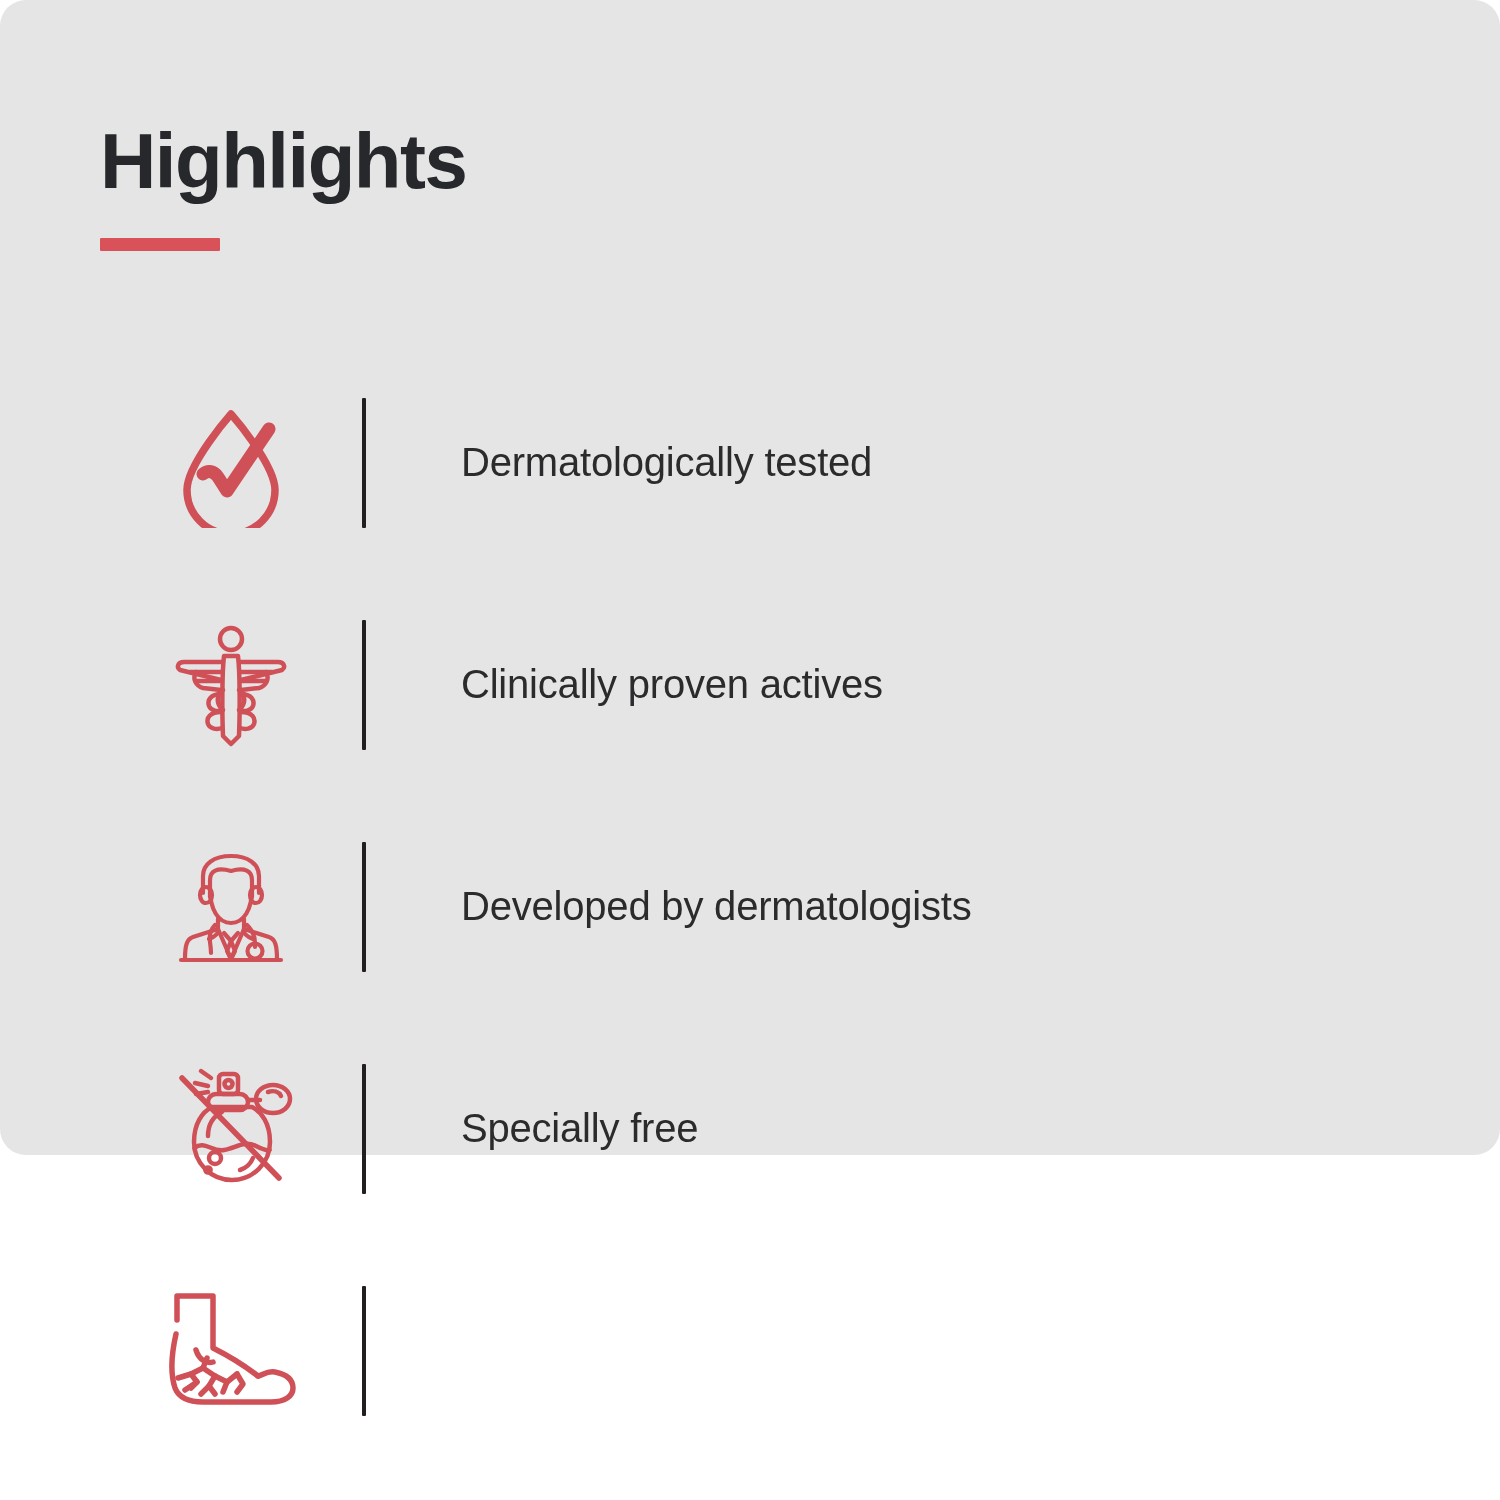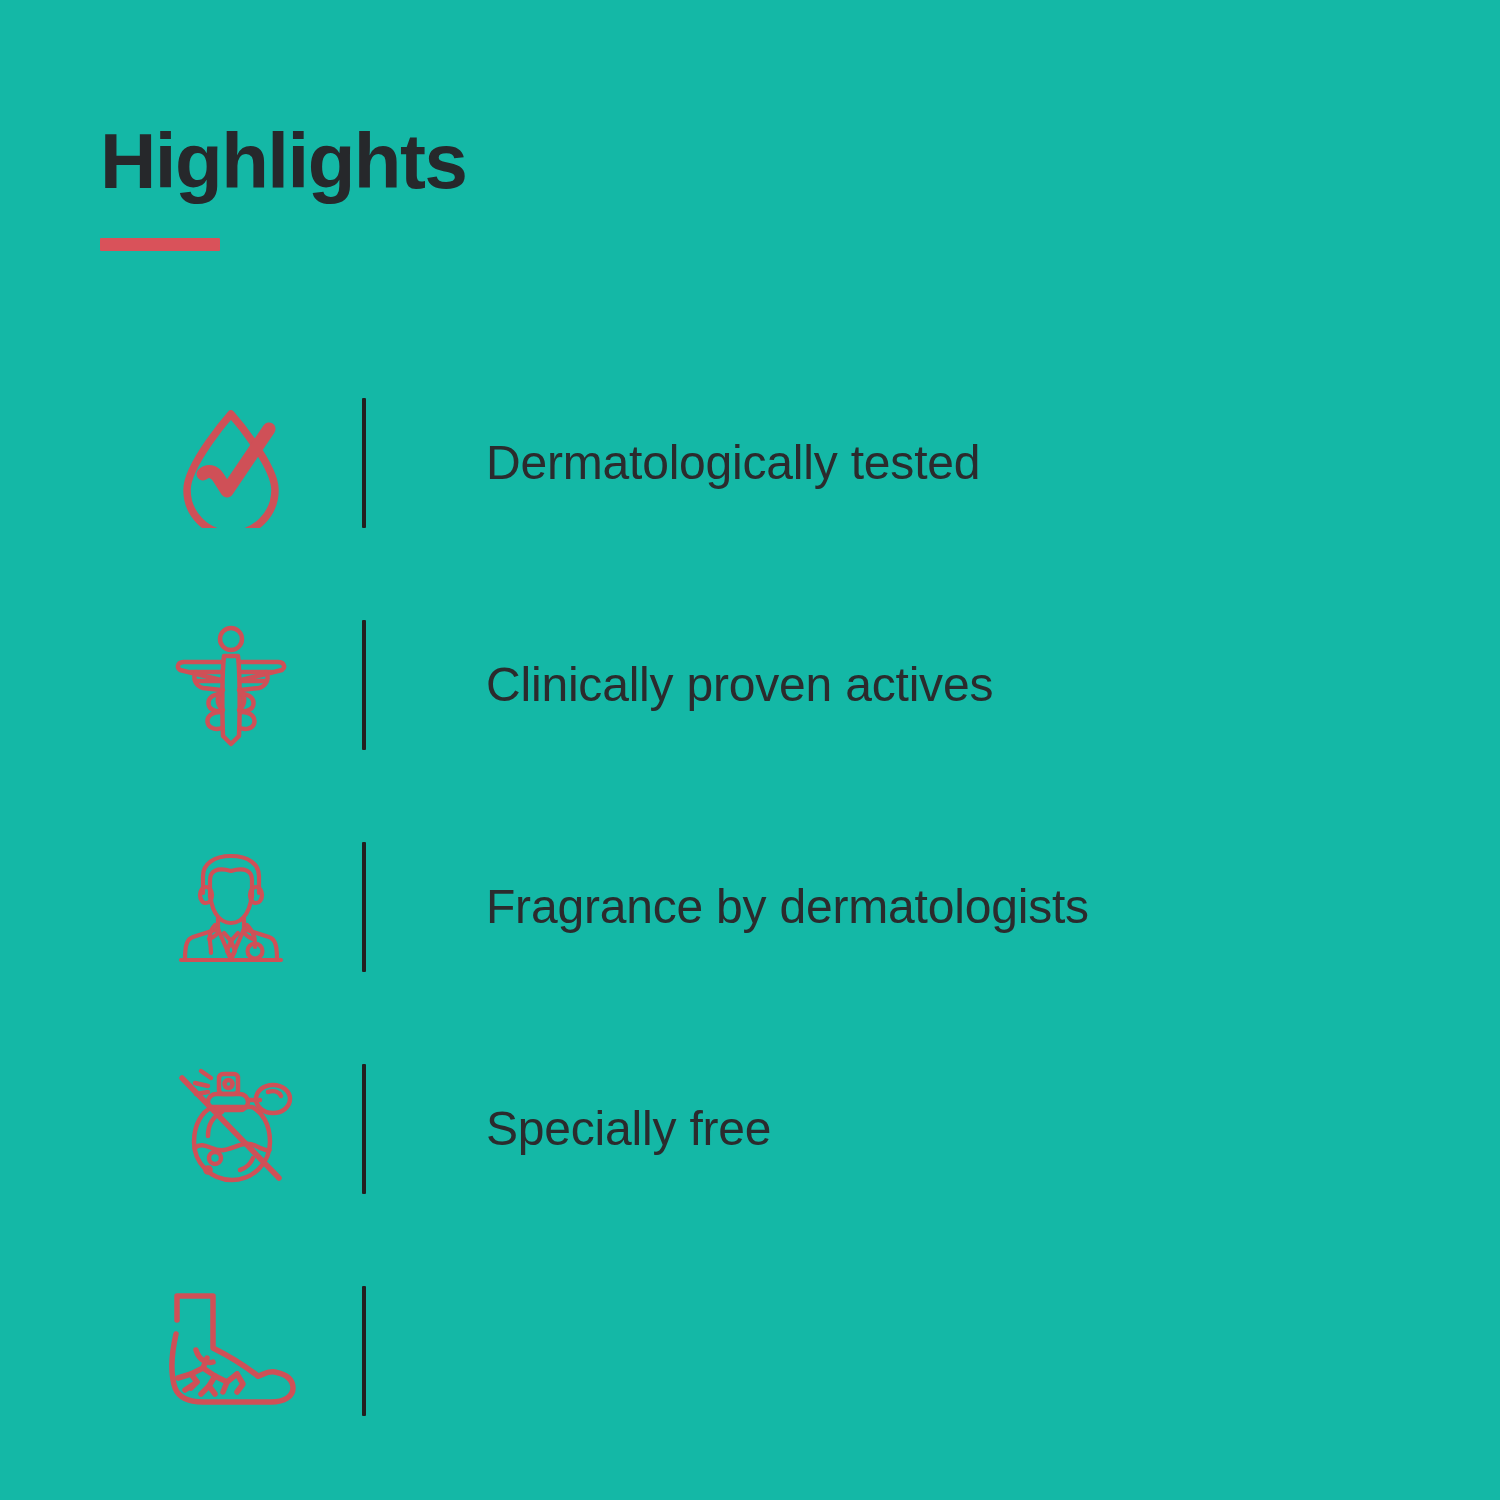--- a/index.html
+++ b/index.html
@@ -17,8 +17,9 @@
   .page {
     position: relative;
     width: 1500px;
-    height: 1500px;
-    background: #14b8a6;
+    height: 1155px;
+    background: #e5e5e5;
+    border-radius: 26px;
   }
 
   

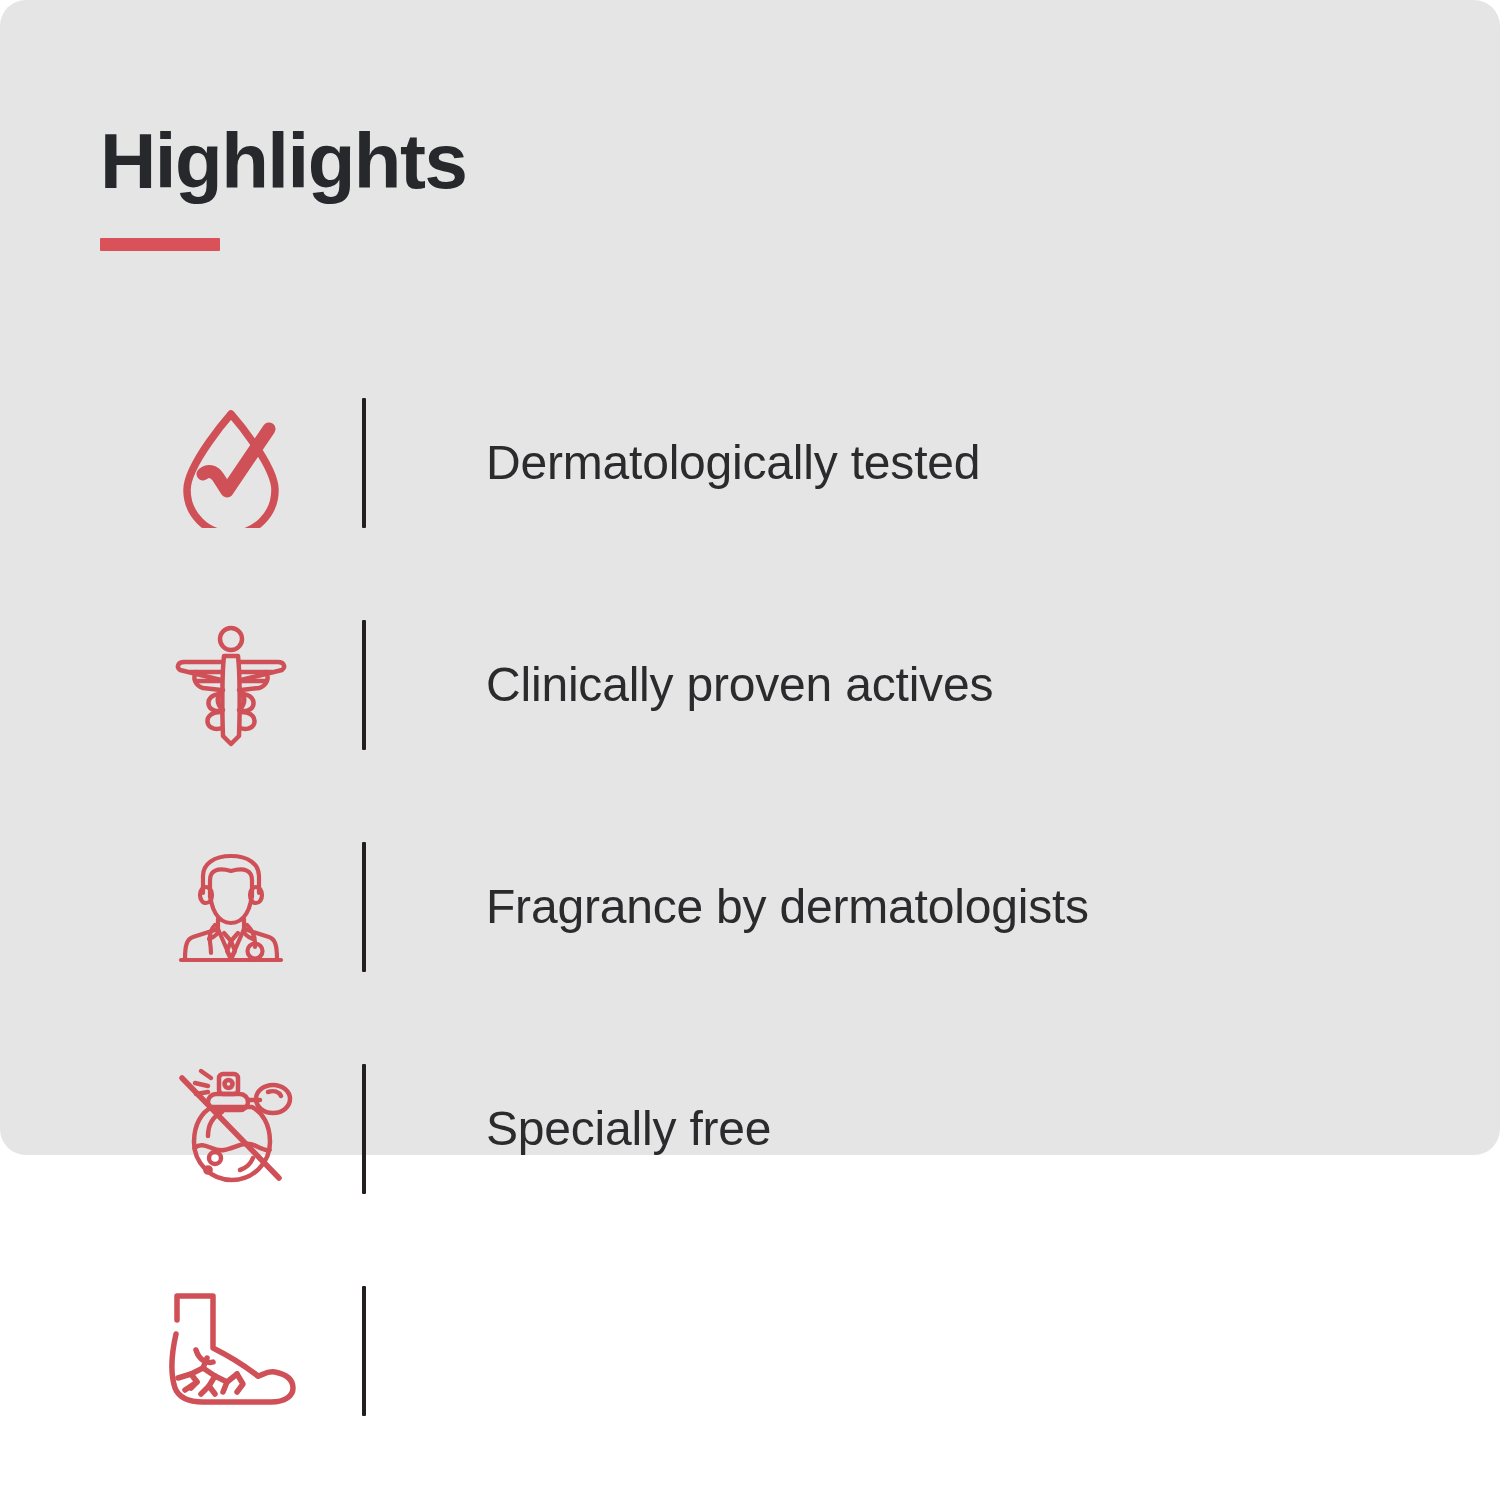--- a/index.html
+++ b/index.html
@@ -77,9 +77,9 @@
     border-radius: 1px;
   }
   .label-cell {
-    padding-left: 120px;
+    padding-left: 95px;
     font-family: "Liberation Sans", sans-serif;
-    font-size: 48px;
+    font-size: 40px;
     font-weight: normal;
     color: #2b2b2d;
     letter-spacing: -0.2px;

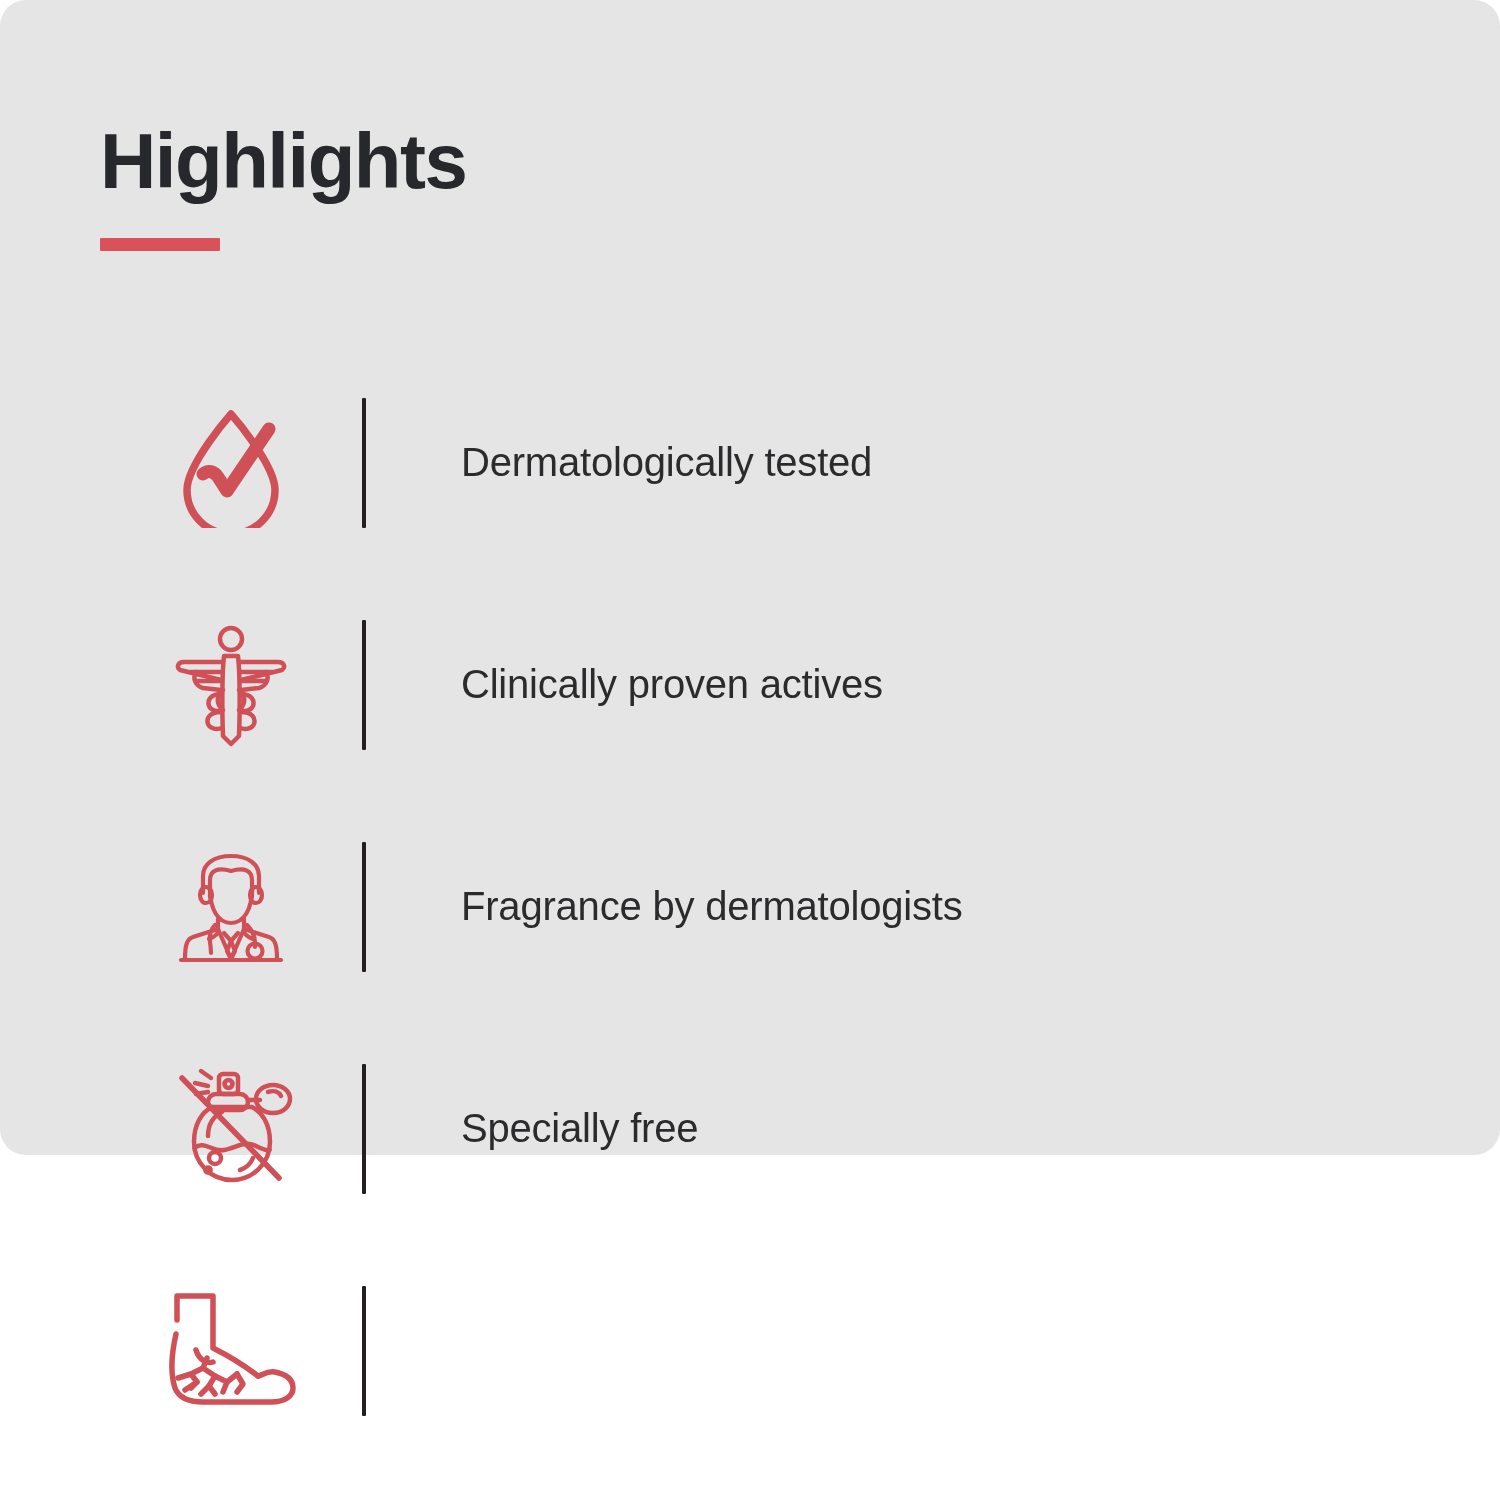--- a/index.html
+++ b/index.html
@@ -161,7 +161,7 @@
         </svg>
       </div>
       <div class="row-divider"></div>
-      <div class="label-cell">Fragrance by dermatologists</div>
+      <div class="label-cell">Developed by dermatologists</div>
     </div>
 
     <div class="highlight-row">

